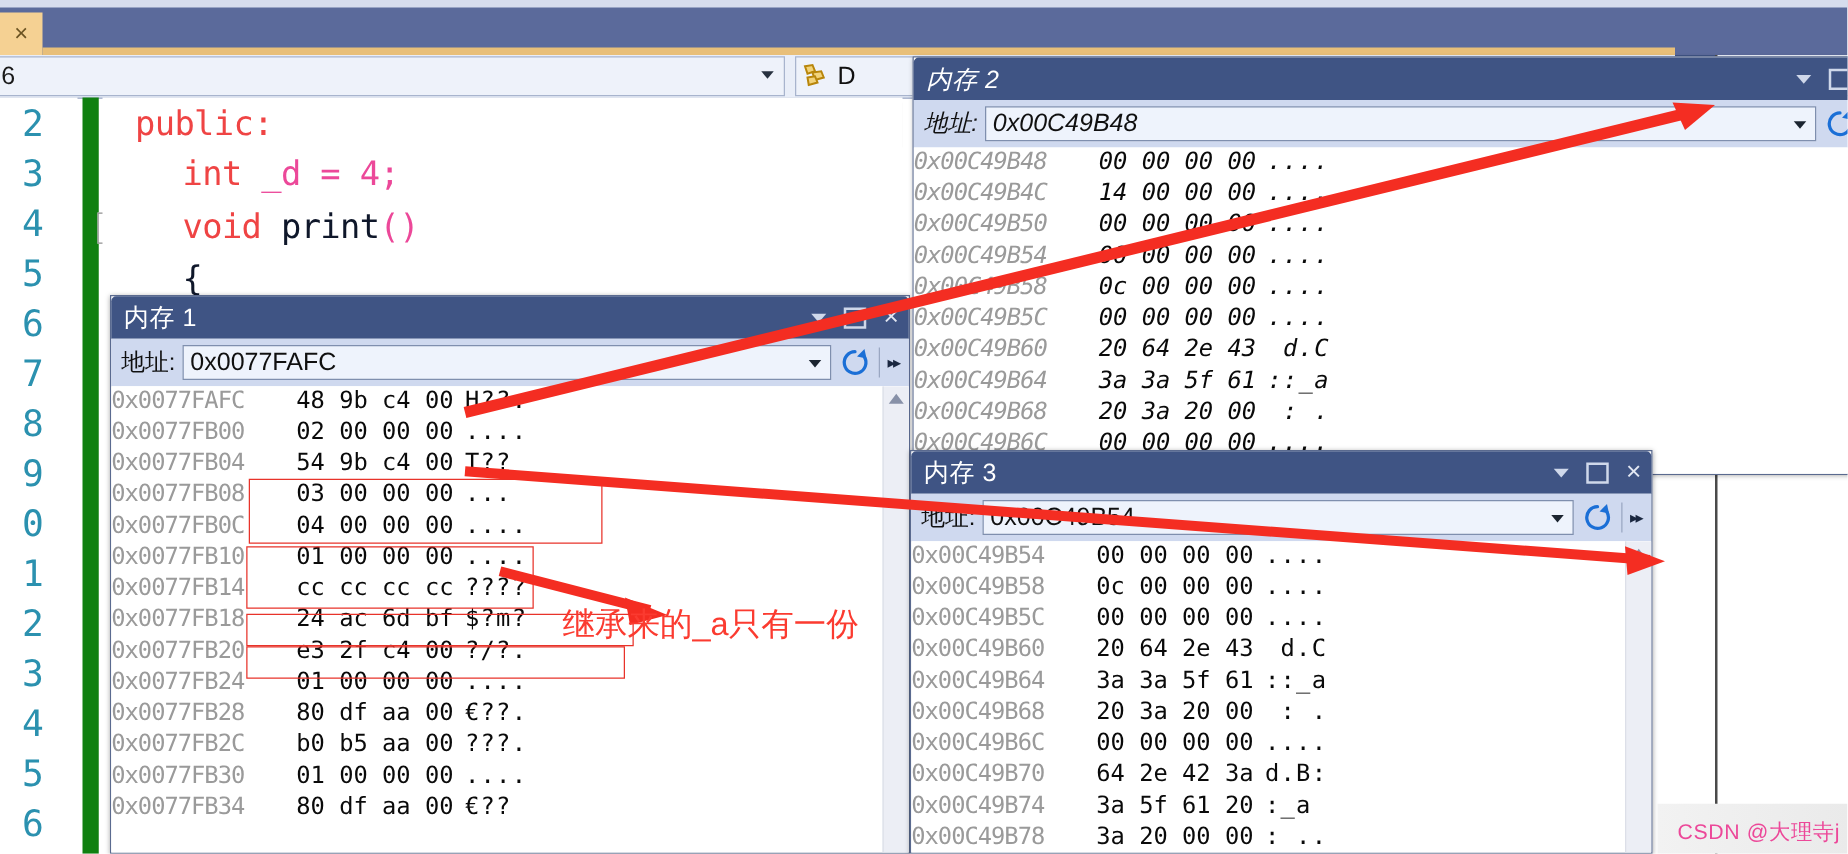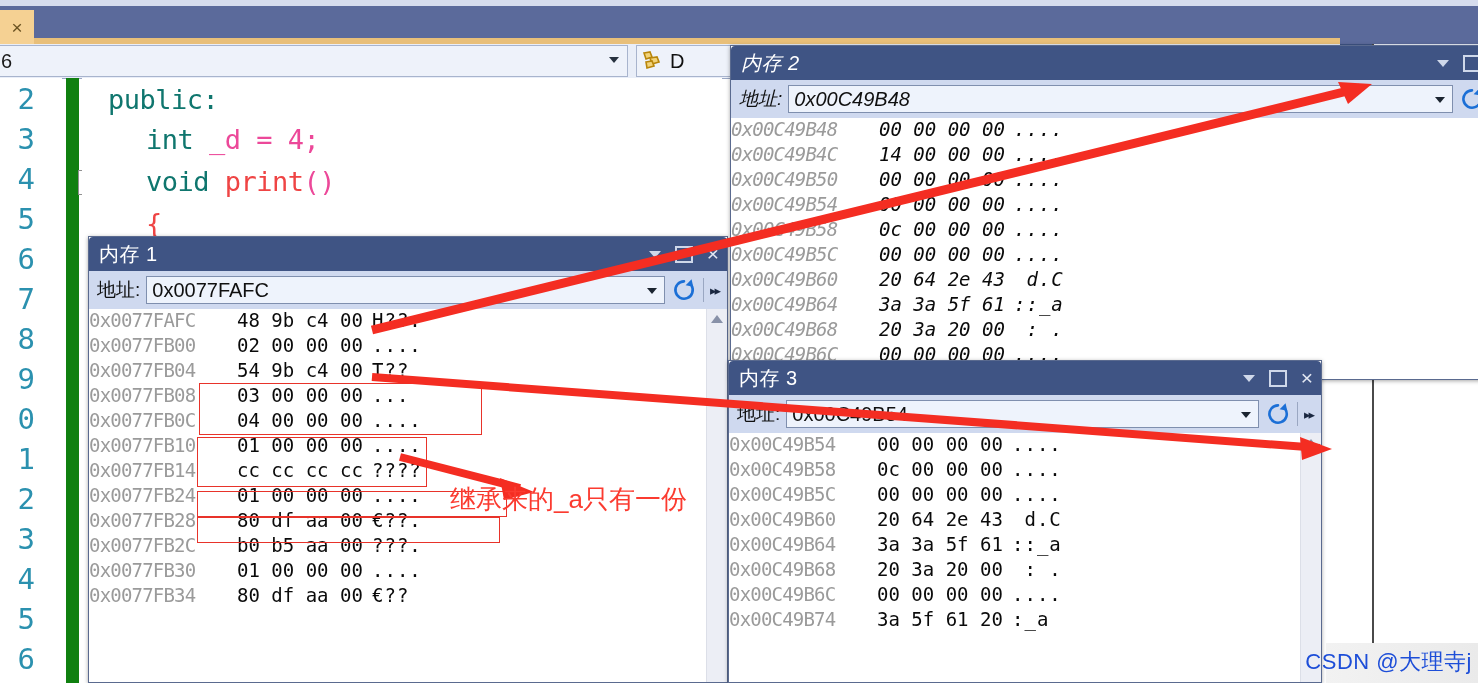--- a/index.html
+++ b/index.html
@@ -43,7 +43,7 @@
   .code-area{position:absolute;left:82px;top:78px;width:640px;height:605px;background:#ffffff;
       font-family:"DejaVu Sans Mono","Liberation Mono",monospace;}
   .code-line{position:absolute;font-size:27px;white-space:pre;letter-spacing:-0.5px;}
-  .kw{color:#0f766e;}
+  .kw{color:#ef4444;}
   .fn{color:#ef4444;}
   .pl{color:#ec4899;}
   .hl-public{position:absolute;left:110px;top:82px;width:612px;height:36px;background:#f2f2f4;}

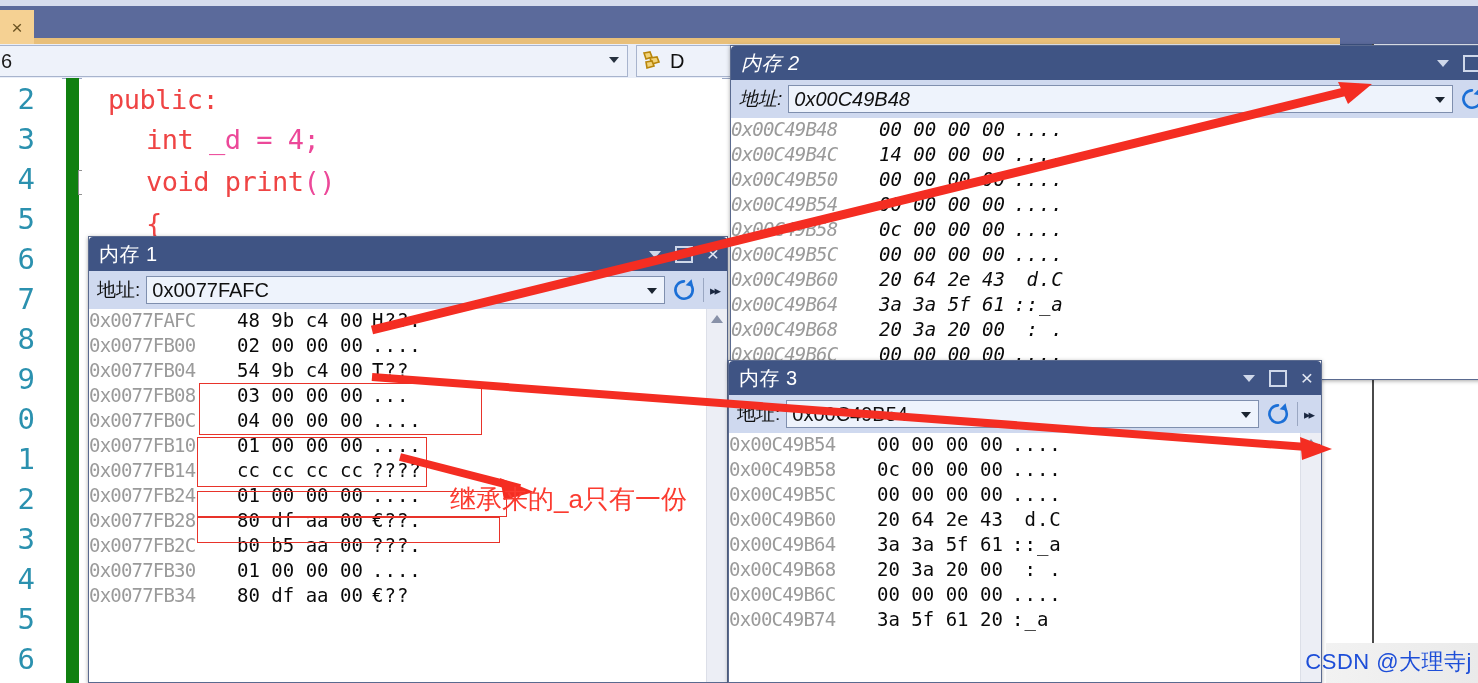--- a/index.html
+++ b/index.html
@@ -44,7 +44,7 @@
       font-family:"DejaVu Sans Mono","Liberation Mono",monospace;}
   .code-line{position:absolute;font-size:27px;white-space:pre;letter-spacing:-0.5px;}
   .kw{color:#ef4444;}
-  .fn{color:#ef4444;}
+  .fn{color:#0f172a;}
   .pl{color:#ec4899;}
   .hl-public{position:absolute;left:110px;top:82px;width:612px;height:36px;background:#f2f2f4;}
   .bp-glyph{position:absolute;left:118px;top:121px;width:44px;height:40px;border:2px solid #1a1a1a;

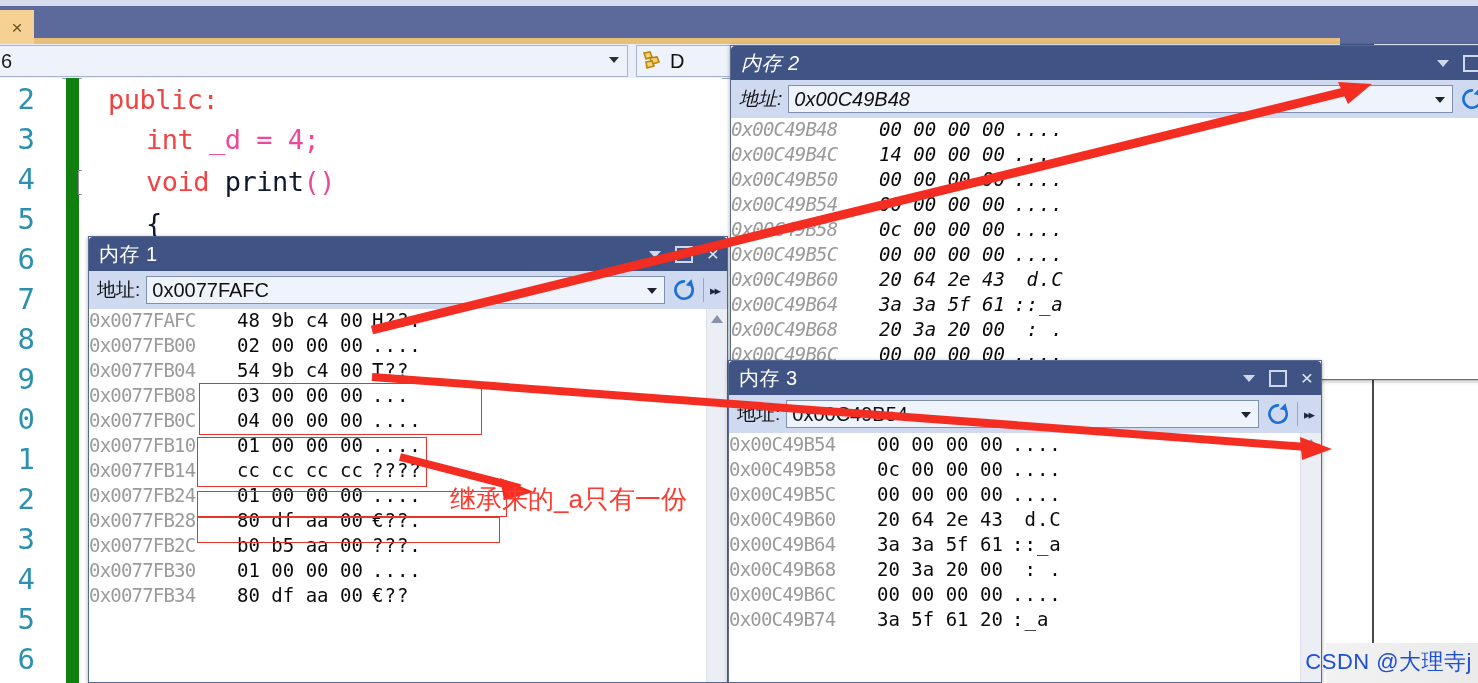--- a/index.html
+++ b/index.html
@@ -234,6 +234,7 @@
         <div class="memrow"><span class="mem-addr">0x0077FB0C</span><span class="mem-hex">04 00 00 00</span><span class="mem-asc">....</span></div>
         <div class="memrow"><span class="mem-addr">0x0077FB10</span><span class="mem-hex">01 00 00 00</span><span class="mem-asc">....</span></div>
         <div class="memrow"><span class="mem-addr">0x0077FB14</span><span class="mem-hex">cc cc cc cc</span><span class="mem-asc">????</span></div>
+        <div class="memrow"><span class="mem-addr">0x0077FB18</span><span class="mem-hex">24 ac 6d bf</span><span class="mem-asc">$?m?</span></div>
         <div class="memrow"><span class="mem-addr">0x0077FB24</span><span class="mem-hex">01 00 00 00</span><span class="mem-asc">....</span></div>
         <div class="memrow"><span class="mem-addr">0x0077FB28</span><span class="mem-hex">80 df aa 00</span><span class="mem-asc">€??.</span></div>
         <div class="memrow"><span class="mem-addr">0x0077FB2C</span><span class="mem-hex">b0 b5 aa 00</span><span class="mem-asc">???.</span></div>

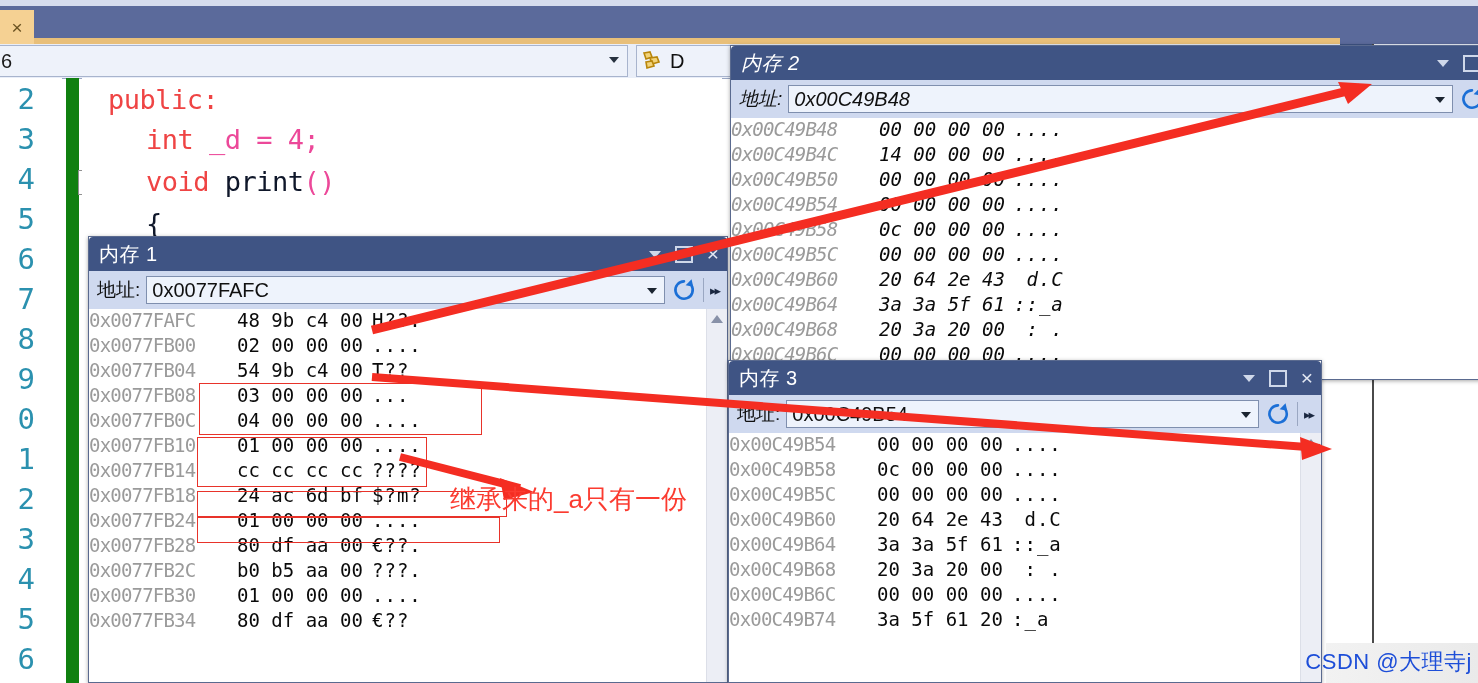--- a/index.html
+++ b/index.html
@@ -235,6 +235,7 @@
         <div class="memrow"><span class="mem-addr">0x0077FB10</span><span class="mem-hex">01 00 00 00</span><span class="mem-asc">....</span></div>
         <div class="memrow"><span class="mem-addr">0x0077FB14</span><span class="mem-hex">cc cc cc cc</span><span class="mem-asc">????</span></div>
         <div class="memrow"><span class="mem-addr">0x0077FB18</span><span class="mem-hex">24 ac 6d bf</span><span class="mem-asc">$?m?</span></div>
+        <div class="memrow"><span class="mem-addr">0x0077FB20</span><span class="mem-hex">e3 2f c4 00</span><span class="mem-asc">?/?.</span></div>
         <div class="memrow"><span class="mem-addr">0x0077FB24</span><span class="mem-hex">01 00 00 00</span><span class="mem-asc">....</span></div>
         <div class="memrow"><span class="mem-addr">0x0077FB28</span><span class="mem-hex">80 df aa 00</span><span class="mem-asc">€??.</span></div>
         <div class="memrow"><span class="mem-addr">0x0077FB2C</span><span class="mem-hex">b0 b5 aa 00</span><span class="mem-asc">???.</span></div>

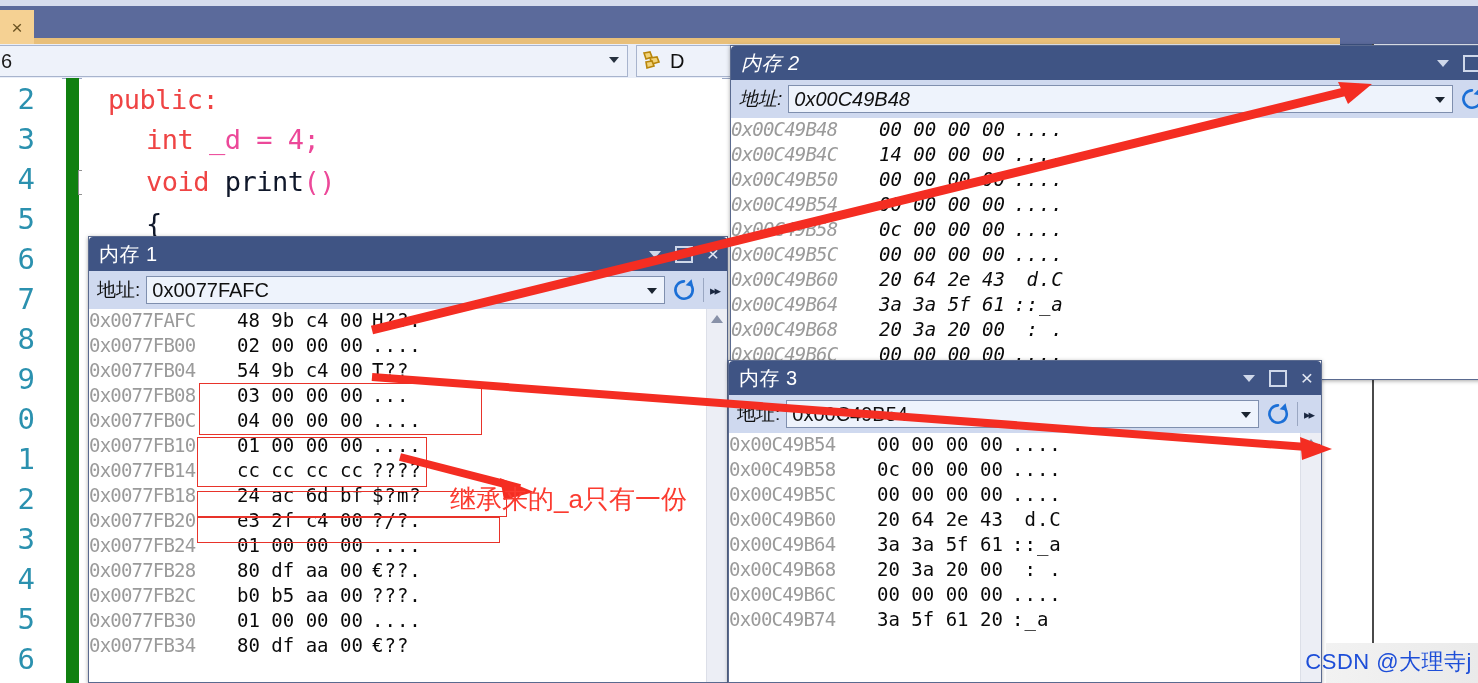--- a/index.html
+++ b/index.html
@@ -318,6 +318,7 @@
         <div class="memrow"><span class="mem-addr">0x00C49B64</span><span class="mem-hex">3a 3a 5f 61</span><span class="mem-asc">::_a</span></div>
         <div class="memrow"><span class="mem-addr">0x00C49B68</span><span class="mem-hex">20 3a 20 00</span><span class="mem-asc"> : .</span></div>
         <div class="memrow"><span class="mem-addr">0x00C49B6C</span><span class="mem-hex">00 00 00 00</span><span class="mem-asc">....</span></div>
+        <div class="memrow"><span class="mem-addr">0x00C49B70</span><span class="mem-hex">64 2e 42 3a</span><span class="mem-asc">d.B:</span></div>
         <div class="memrow"><span class="mem-addr">0x00C49B74</span><span class="mem-hex">3a 5f 61 20</span><span class="mem-asc">:_a </span></div>
         <div class="vscroll">
           <span class="vscroll-up"></span>

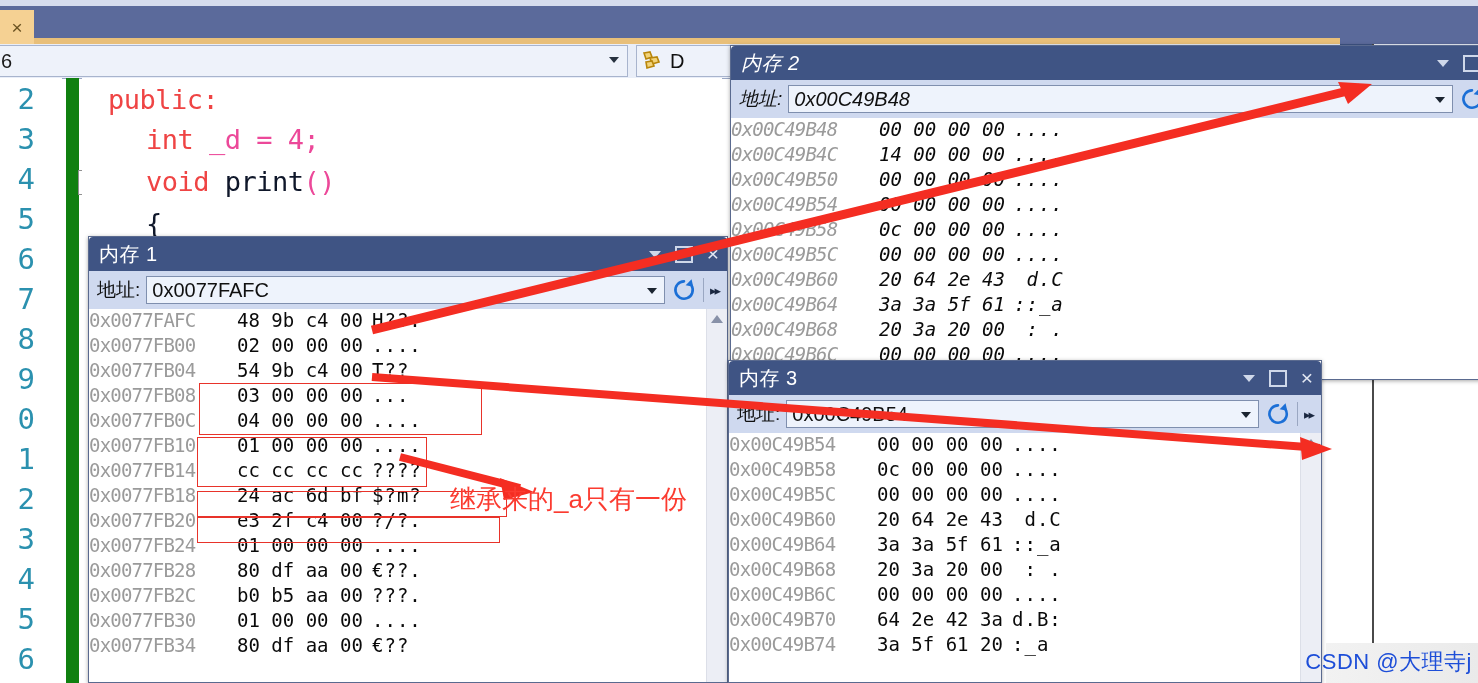--- a/index.html
+++ b/index.html
@@ -320,6 +320,7 @@
         <div class="memrow"><span class="mem-addr">0x00C49B6C</span><span class="mem-hex">00 00 00 00</span><span class="mem-asc">....</span></div>
         <div class="memrow"><span class="mem-addr">0x00C49B70</span><span class="mem-hex">64 2e 42 3a</span><span class="mem-asc">d.B:</span></div>
         <div class="memrow"><span class="mem-addr">0x00C49B74</span><span class="mem-hex">3a 5f 61 20</span><span class="mem-asc">:_a </span></div>
+        <div class="memrow"><span class="mem-addr">0x00C49B78</span><span class="mem-hex">3a 20 00 00</span><span class="mem-asc">: ..</span></div>
         <div class="vscroll">
           <span class="vscroll-up"></span>
         </div>

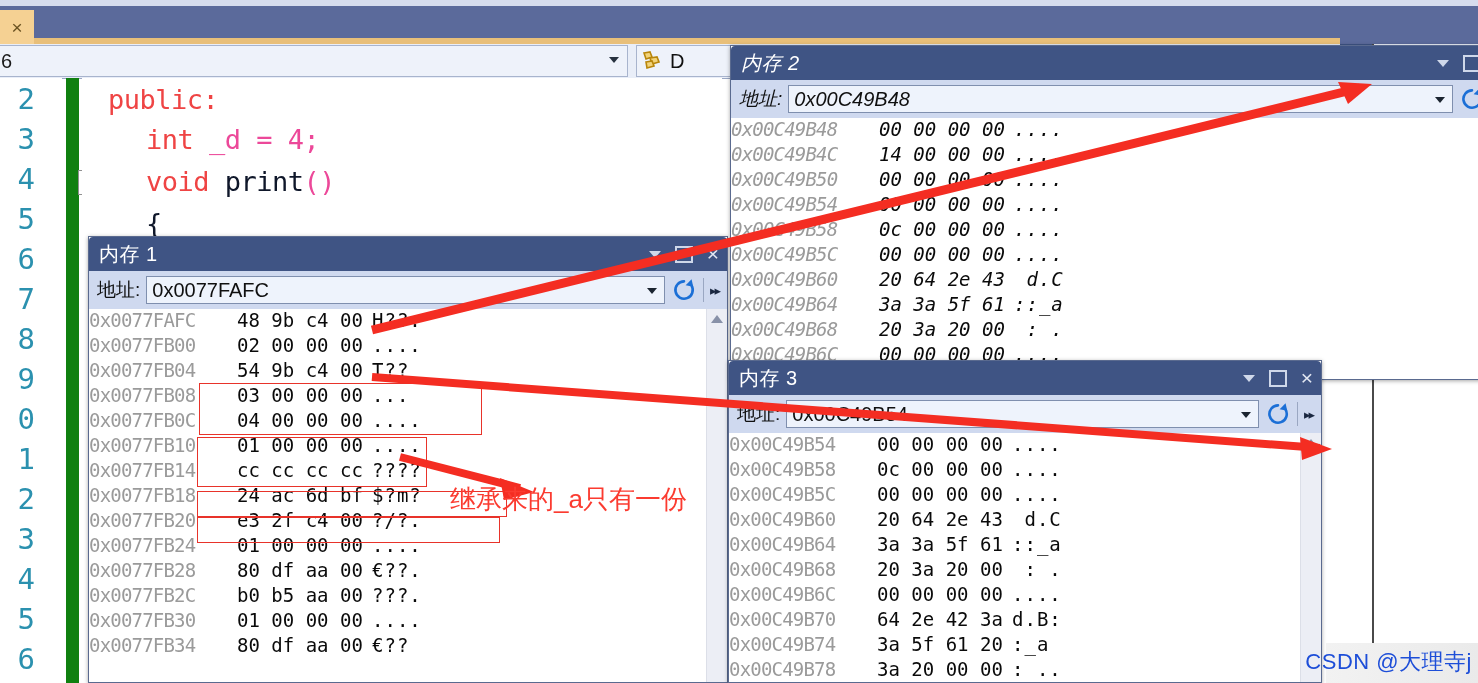--- a/index.html
+++ b/index.html
@@ -114,7 +114,7 @@
   .anno-text{position:absolute;color:#fb3b30;font-size:26px;white-space:nowrap;
       font-family:"Liberation Sans","DejaVu Sans",sans-serif;}
 
-  .watermark{position:absolute;right:6px;bottom:6px;color:#1d4ed8;font-size:22px;
+  .watermark{position:absolute;right:6px;bottom:6px;color:#ec4899;font-size:17px;
       letter-spacing:0.5px;}
   .wm-bg{position:absolute;right:0;bottom:0;width:152px;height:40px;
       background:linear-gradient(90deg,#f2f2f2,#eaeaea);}

